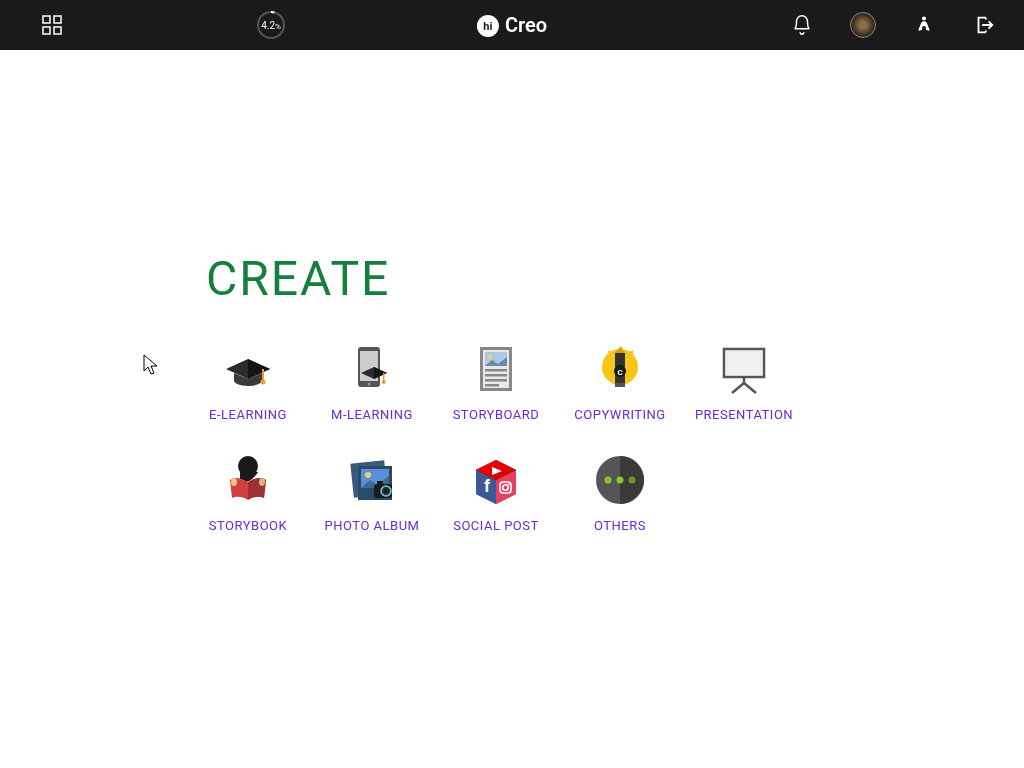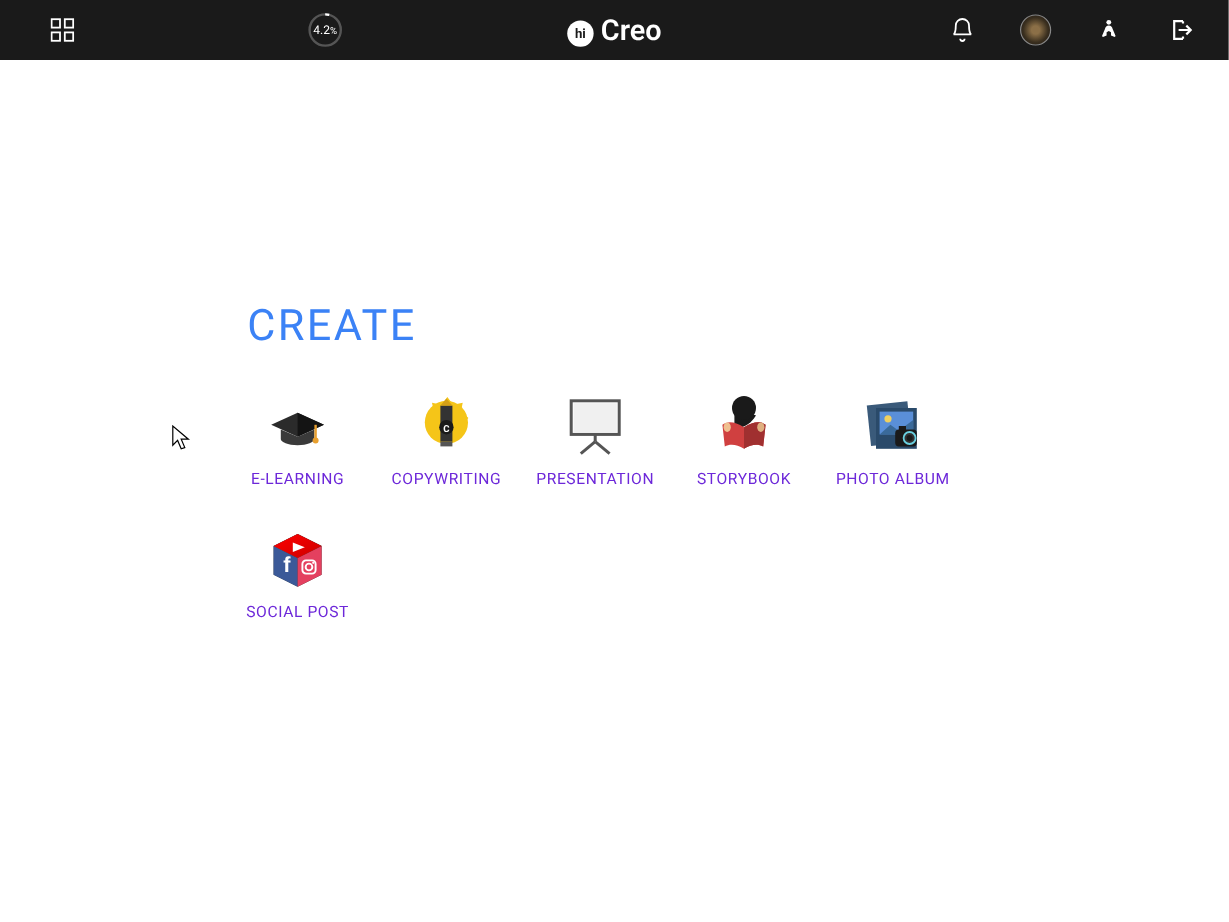--- a/index.html
+++ b/index.html
@@ -57,7 +57,7 @@
       display: flex; align-items: center; justify-content: center;
       color: #1a1a1a; font-size: 11px; font-weight: bold;
     }
-    .logo-text { color: #fff; font-size: 24px; font-weight: 600; }
+    .logo-text { color: #fff; font-size: 20px; font-weight: 600; }
     .topbar-right {
       margin-left: auto;
       display: flex;

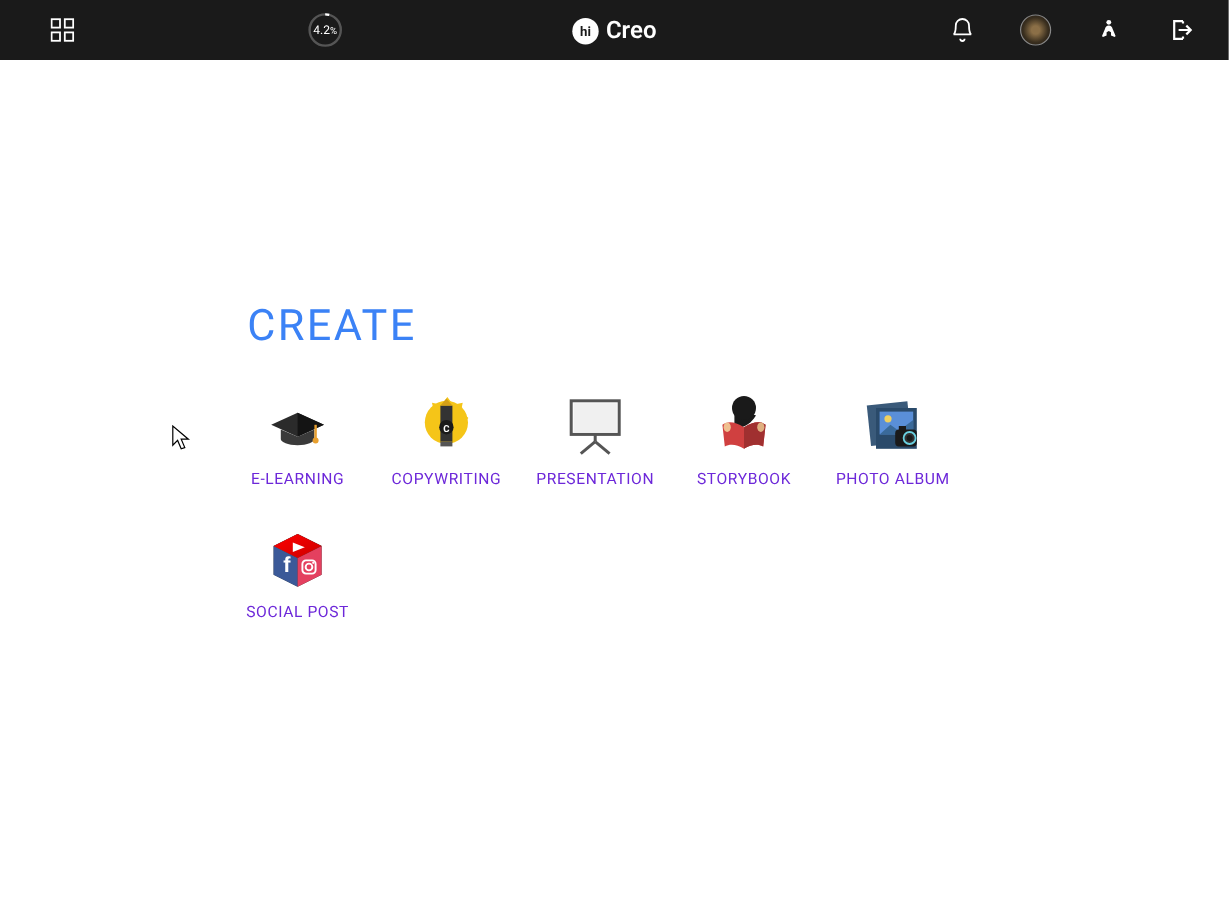--- a/index.html
+++ b/index.html
@@ -75,9 +75,9 @@
       padding: 200px 0 0 206px;
     }
     .create-title {
-      font-size: 36px;
+      font-size: 48px;
       font-weight: 400;
-      color: #3b82f6;
+      color: #15803d;
       letter-spacing: 2px;
       margin-bottom: 34px;
     }

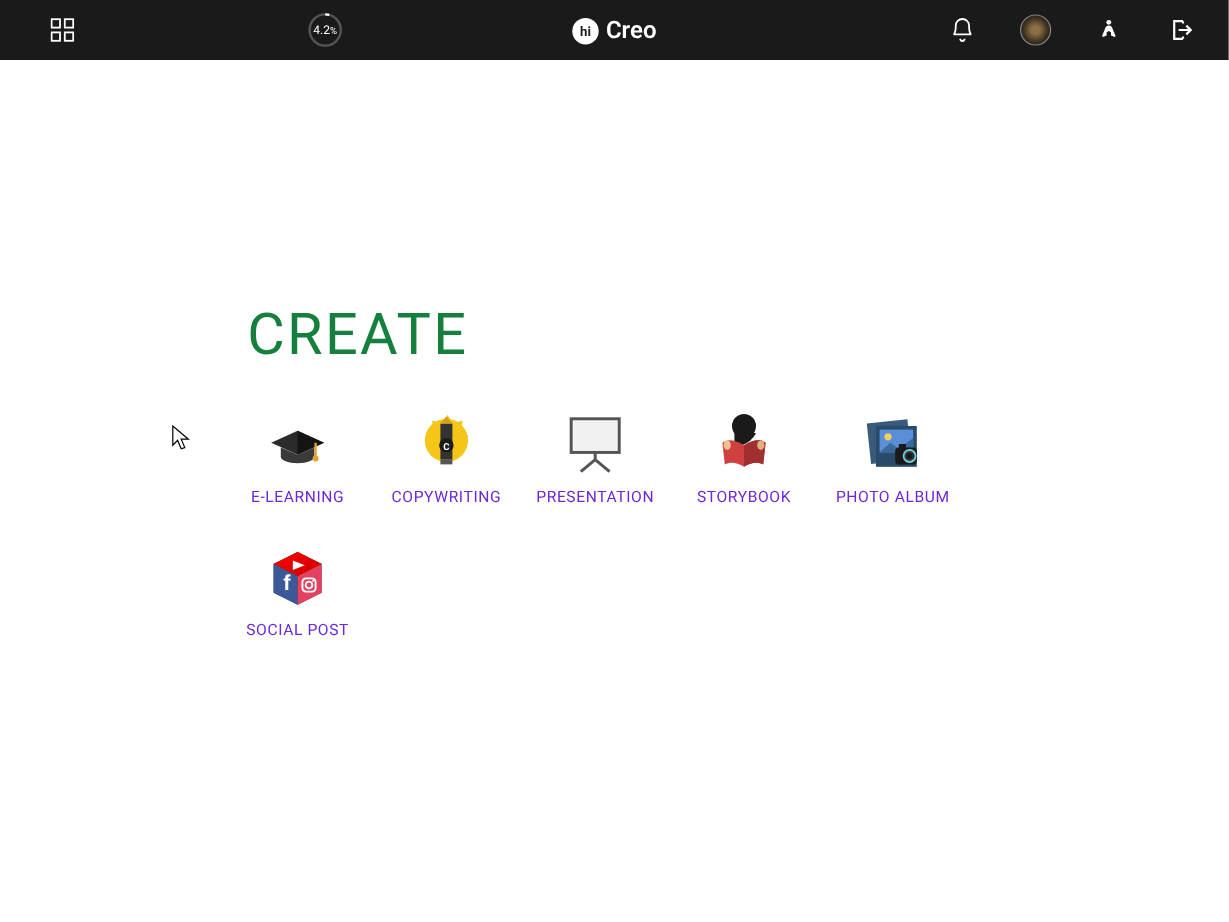--- a/index.html
+++ b/index.html
@@ -182,6 +182,20 @@
       <div class="tile-label">E-LEARNING</div>
     </div>
 
+    <div class="tile">
+      <div class="tile-icon">
+        <svg width="56" height="56" viewBox="0 0 56 56">
+          <rect x="14" y="6" width="22" height="40" rx="3" fill="#555"></rect>
+          <rect x="16" y="10" width="18" height="30" fill="#ccc"></rect>
+          <circle cx="25" cy="43" r="1.5" fill="#999"></circle>
+          <path d="M30 26l-13 6 13 6 13-6z" fill="#2b2b2b"></path>
+          <path d="M30 26l13 6-13 6z" fill="#141414"></path>
+          <rect x="39" y="32" width="1.5" height="8" fill="#e8a030"></rect>
+          <circle cx="39.7" cy="41" r="2" fill="#e8a030"></circle>
+        </svg>
+      </div>
+      <div class="tile-label">M-LEARNING</div>
+    </div>
 
 
     <div class="tile">

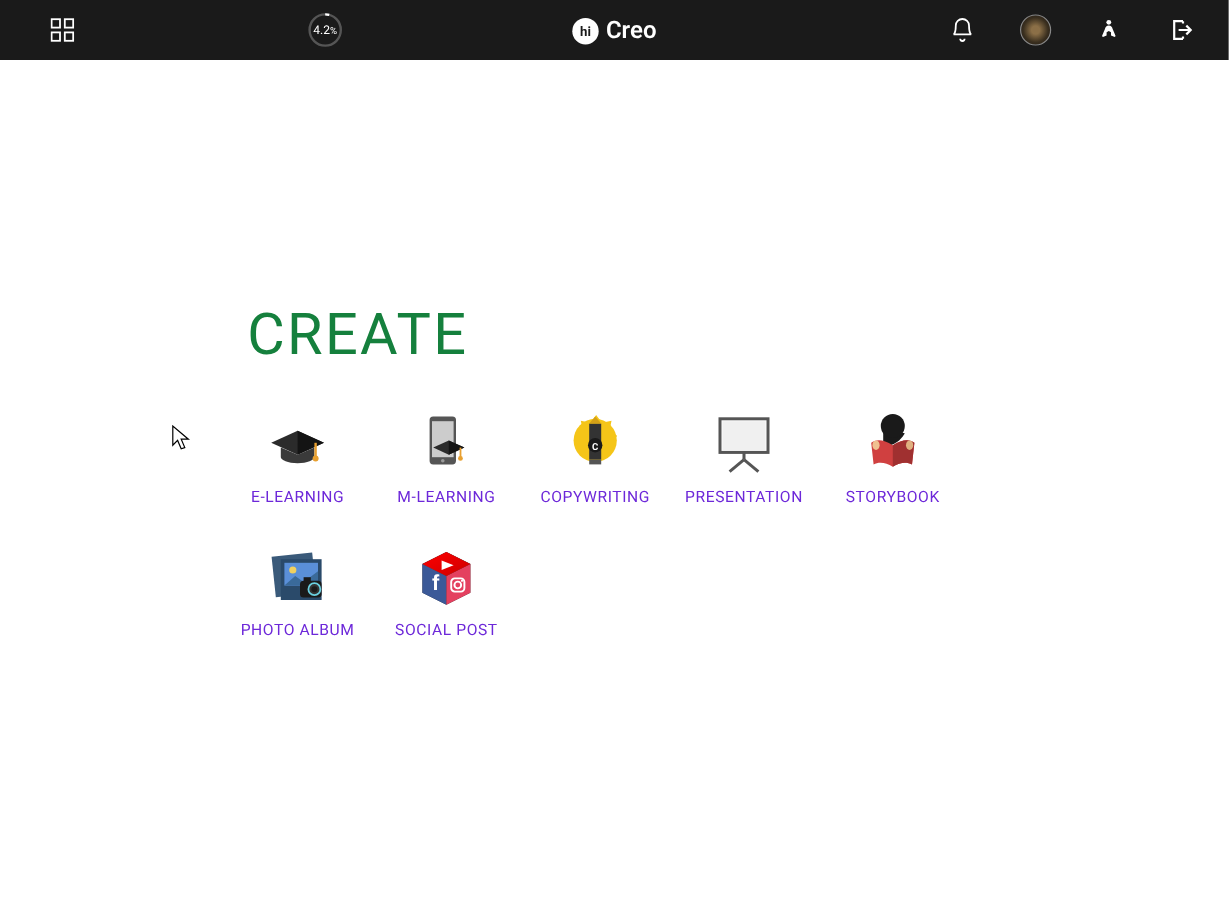--- a/index.html
+++ b/index.html
@@ -197,6 +197,22 @@
       <div class="tile-label">M-LEARNING</div>
     </div>
 
+    <div class="tile">
+      <div class="tile-icon">
+        <svg width="56" height="56" viewBox="0 0 56 56">
+          <rect x="12" y="6" width="32" height="44" fill="#888"></rect>
+          <rect x="15" y="9" width="26" height="38" fill="#e8e8e8"></rect>
+          <rect x="17" y="11" width="22" height="14" fill="#a8c8e8"></rect>
+          <circle cx="22" cy="16" r="2.5" fill="#f0d060"></circle>
+          <path d="M17 25l7-6 6 4 9-7v9H17z" fill="#6a8aa8"></path>
+          <rect x="17" y="28" width="22" height="2.5" fill="#888"></rect>
+          <rect x="17" y="33" width="22" height="2.5" fill="#888"></rect>
+          <rect x="17" y="38" width="22" height="2.5" fill="#888"></rect>
+          <rect x="17" y="43" width="14" height="2.5" fill="#888"></rect>
+        </svg>
+      </div>
+      <div class="tile-label">STORYBOARD</div>
+    </div>
 
     <div class="tile">
       <div class="tile-icon">

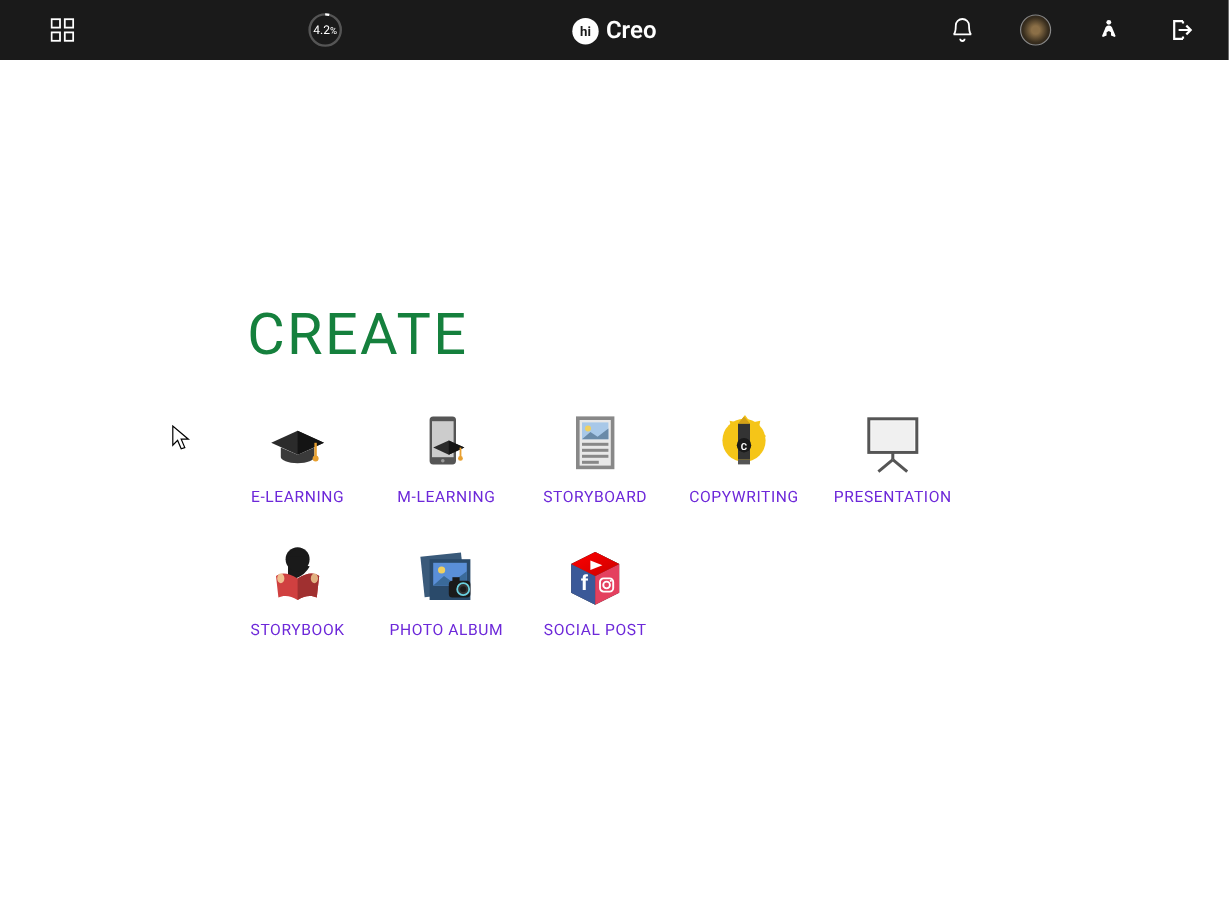--- a/index.html
+++ b/index.html
@@ -301,6 +301,18 @@
       <div class="tile-label">SOCIAL POST</div>
     </div>
 
+    <div class="tile">
+      <div class="tile-icon">
+        <svg width="56" height="56" viewBox="0 0 56 56">
+          <circle cx="28" cy="28" r="24" fill="#555"></circle>
+          <path d="M28 4a24 24 0 0 1 0 48z" fill="#3a3a3a"></path>
+          <circle cx="16" cy="28" r="3.5" fill="#8ac926"></circle>
+          <circle cx="28" cy="28" r="3.5" fill="#8ac926"></circle>
+          <circle cx="40" cy="28" r="3.5" fill="#6a9a1a"></circle>
+        </svg>
+      </div>
+      <div class="tile-label">OTHERS</div>
+    </div>
 
   </div>
 </div>

